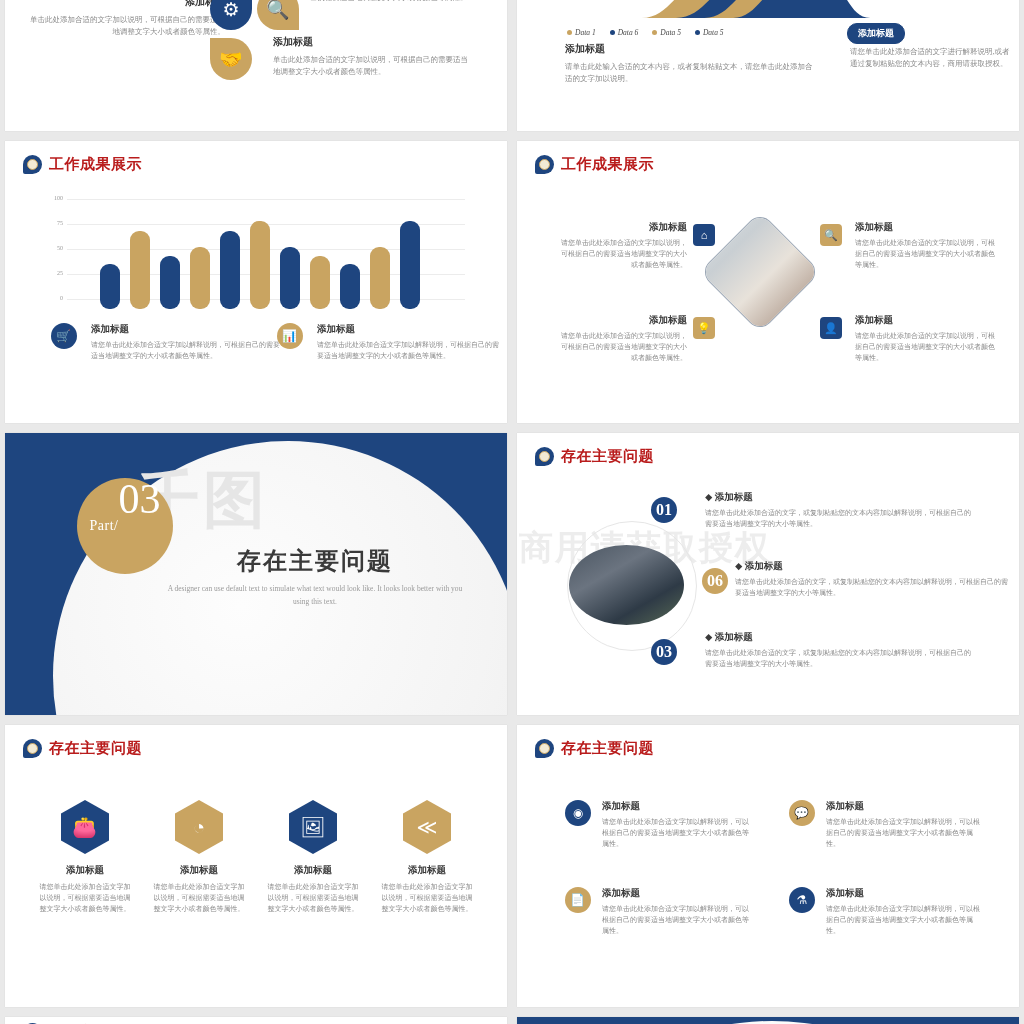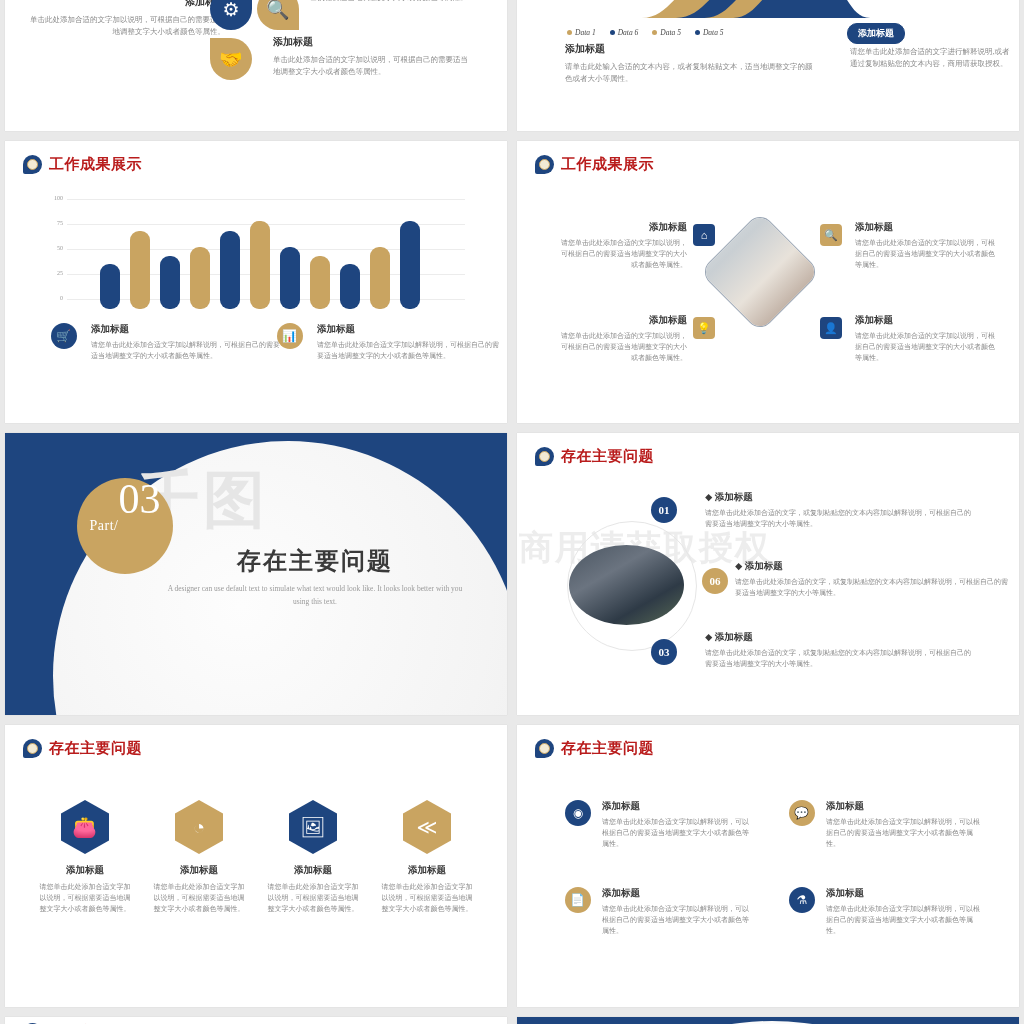--- a/index.html
+++ b/index.html
@@ -165,7 +165,7 @@
 
     <div style="position:absolute;left:48px;top:42px;width:250px;">
       <div class="ttl" style="font-size:10px;">添加标题</div>
-      <div class="body-t" style="font-size:7.5px;margin-top:5px;">请单击此处输入合适的文本内容，或者复制粘贴文本，适当地调整文字的颜色或者大小等属性。</div>
+      <div class="body-t" style="font-size:7.5px;margin-top:5px;">请单击此处输入合适的文本内容，或者复制粘贴文本，请您单击此处添加合适的文字加以说明。</div>
     </div>
 
     <div style="position:absolute;left:330px;top:22px;">

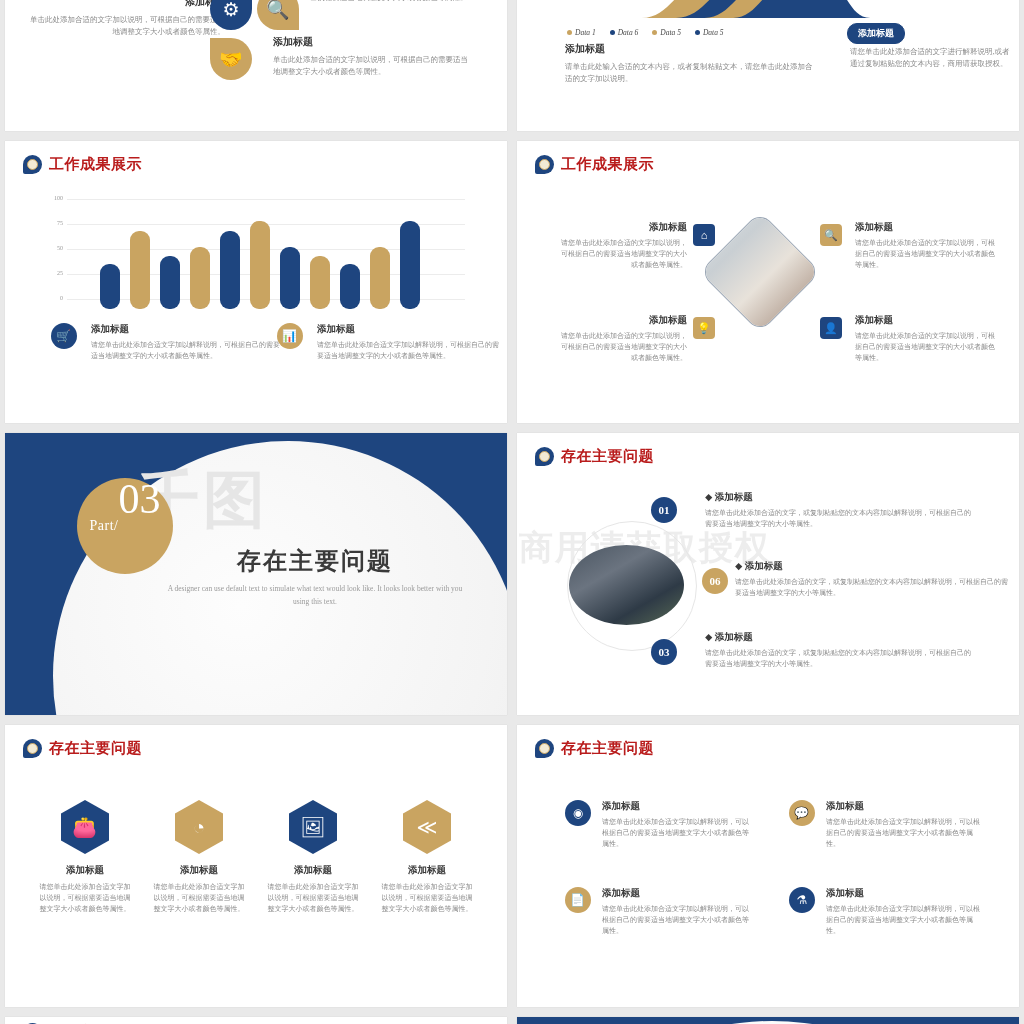--- a/index.html
+++ b/index.html
@@ -98,7 +98,7 @@
   
   .numdot{
     width:26px;height:26px;border-radius:50%;display:flex;align-items:center;justify-content:center;
-    color:#fff;font-size:11px;font-weight:bold;flex:none;
+    color:#fff;font-size:16px;font-weight:bold;flex:none;
   }
   .photo{
     background:linear-gradient(150deg,#4a5561 0%,#6b7480 35%,#2e3a46 70%,#586a55 100%);

